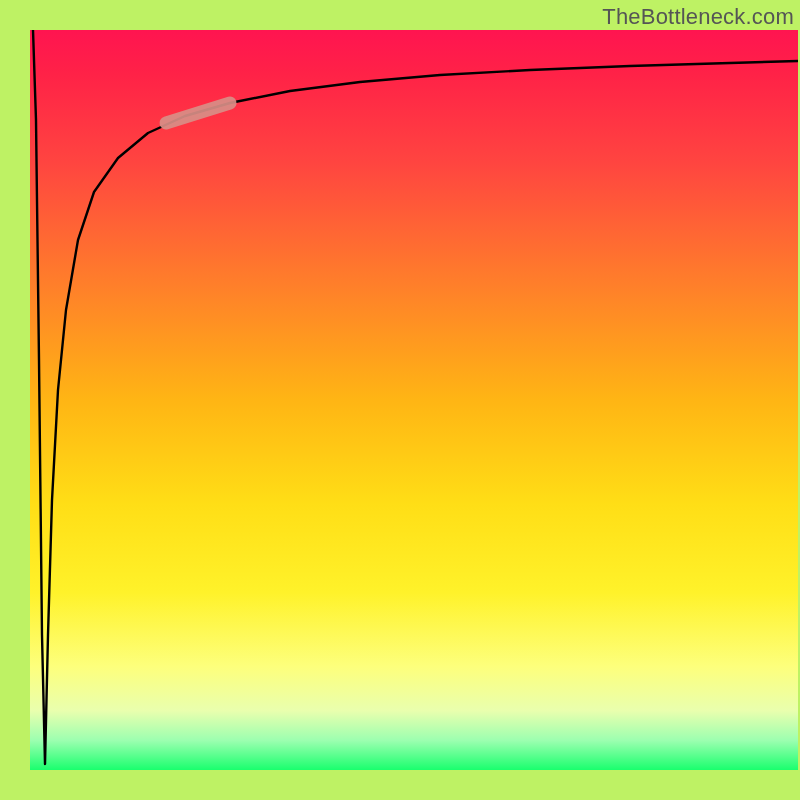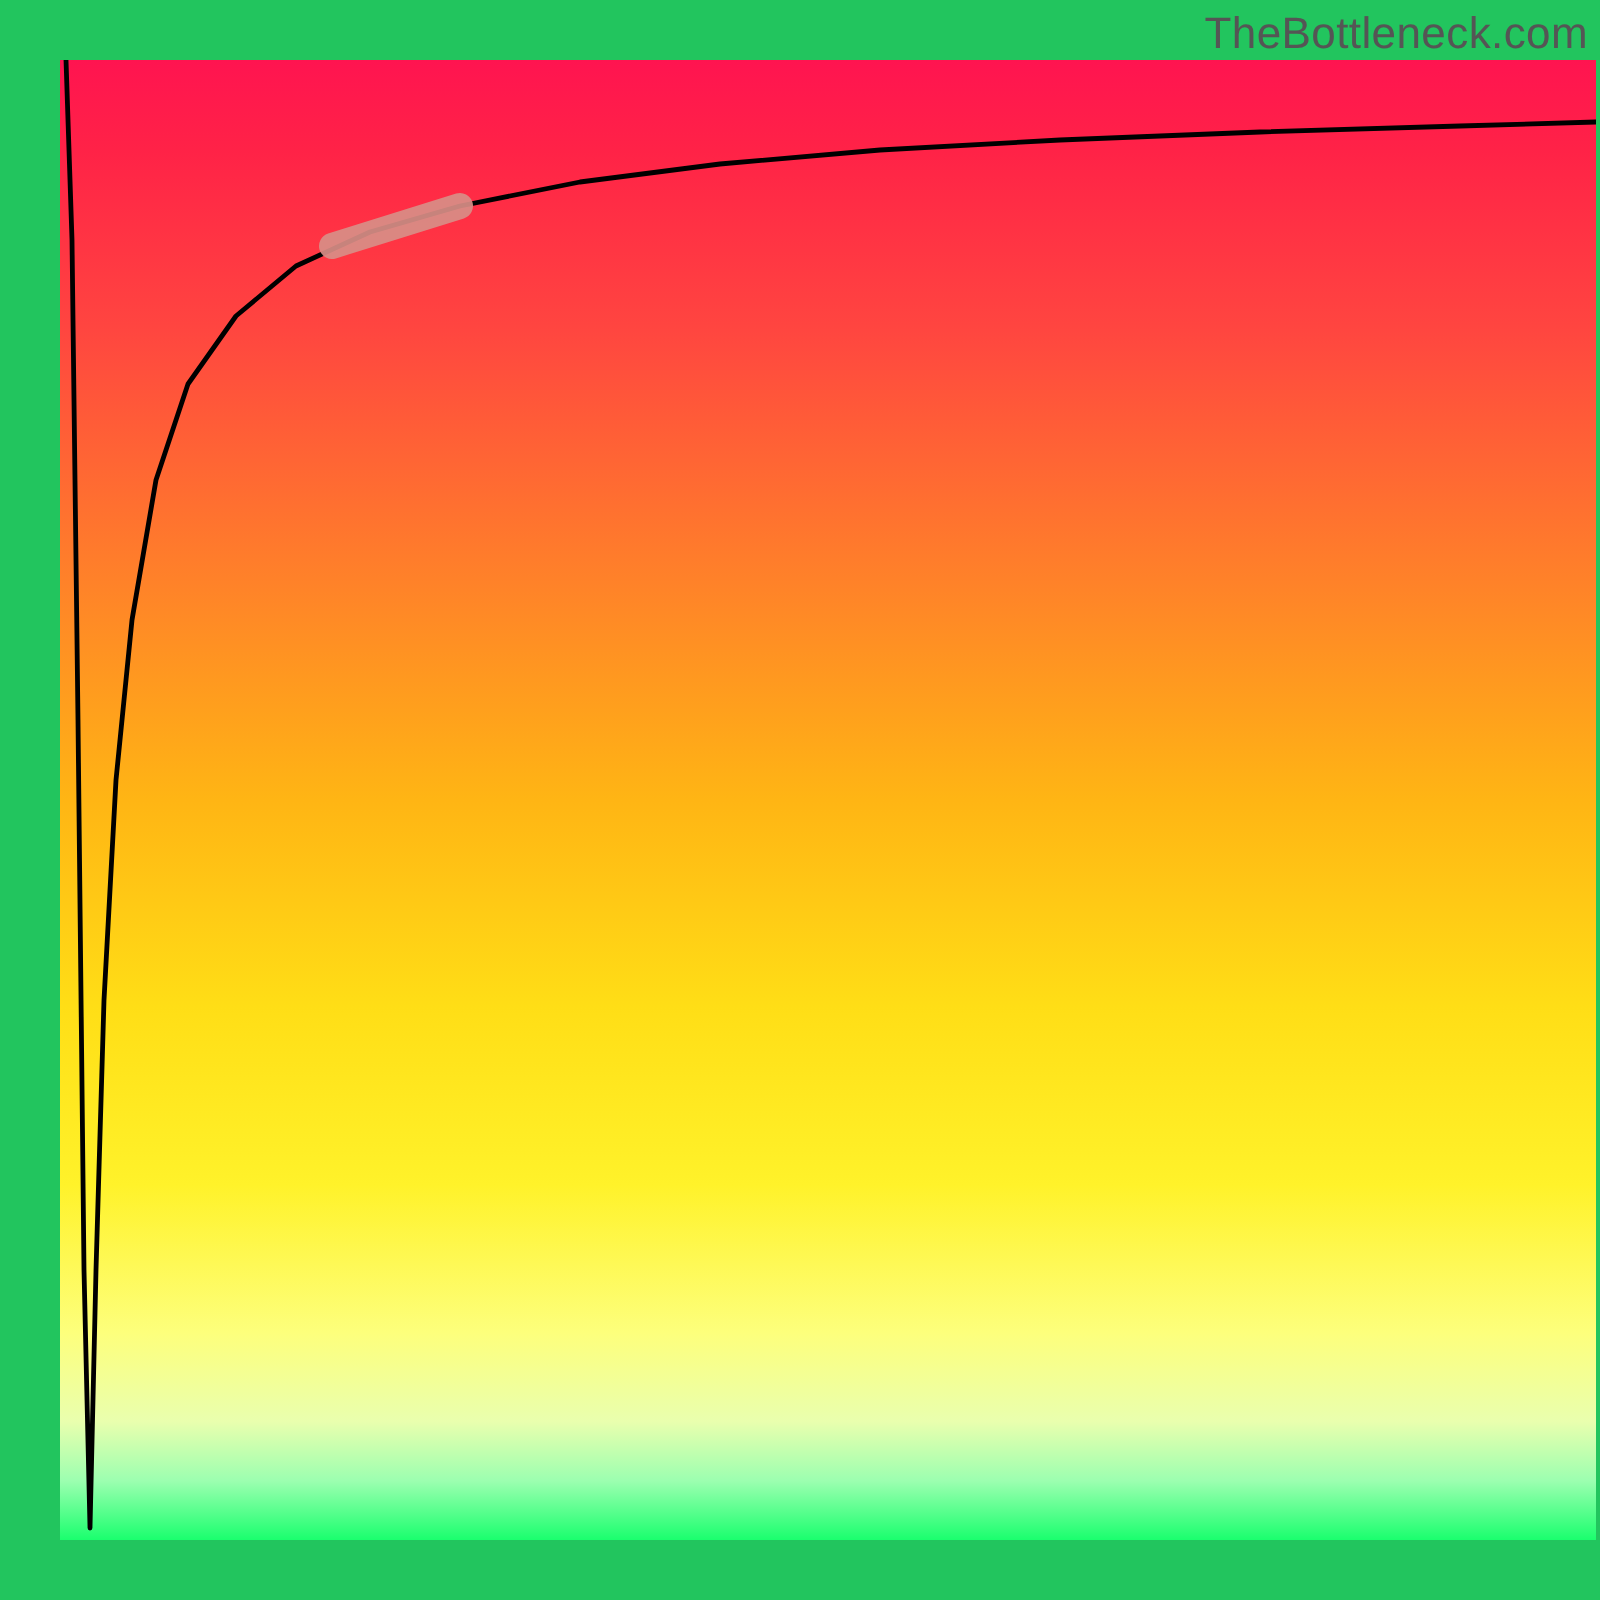--- a/index.html
+++ b/index.html
@@ -14,7 +14,7 @@
     position: relative;
     width: 800px;
     height: 800px;
-    background: #22c55e;
+    background: #bef264;
   }
   .plot-area {
     position: absolute;

